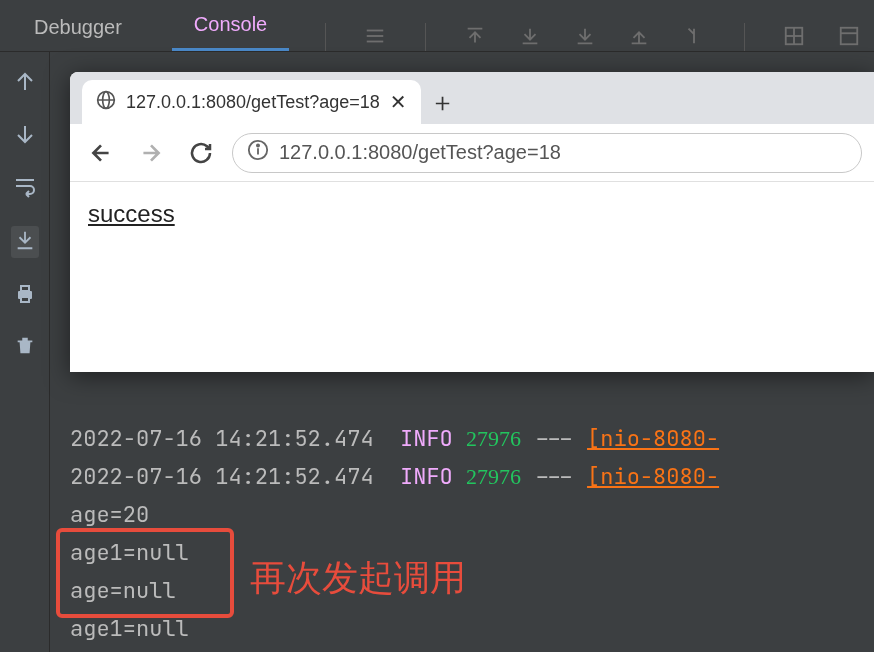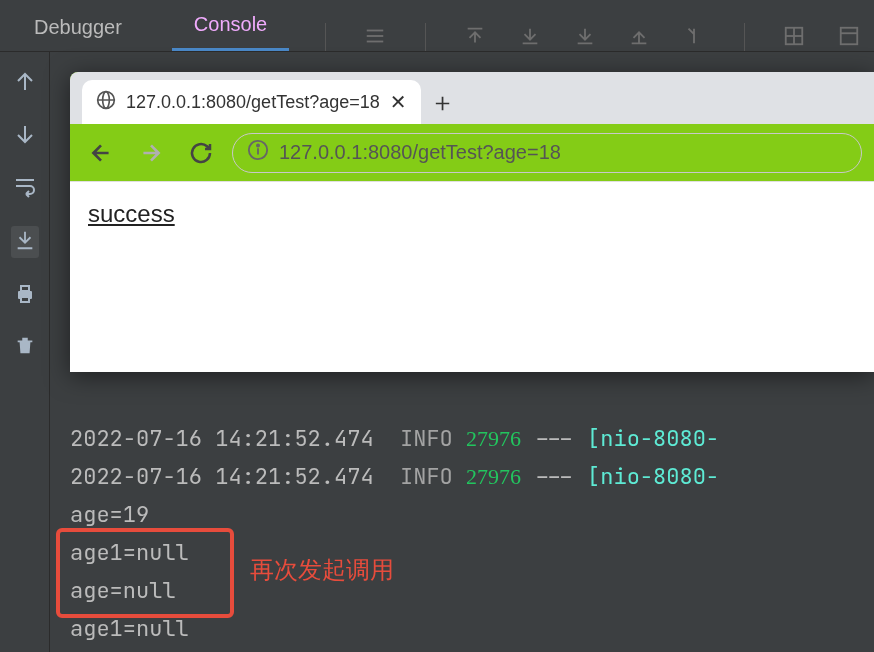--- a/index.html
+++ b/index.html
@@ -87,7 +87,7 @@
     top: 20px;
     right: 0;
     height: 300px;
-    background: #84cc16;
+    background: #ffffff;
     border-radius: 8px 0 0 0;
     overflow: hidden;
     box-shadow: 0 4px 25px rgba(0,0,0,.5);

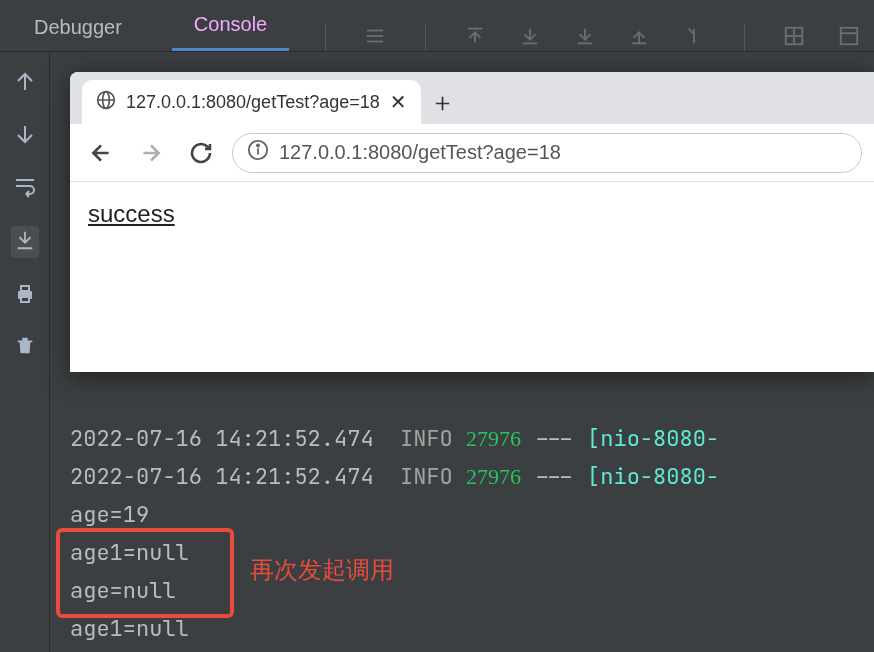--- a/index.html
+++ b/index.html
@@ -178,7 +178,7 @@
     padding-top: 0;
     white-space: pre;
   }
-  .log-info { color: #a3a3a3; }
+  .log-info { color: #f0abfc; }
   .log-pid { color: #22c55e; font-family: Liberation Serif, serif; }
   .log-thread { color: #5eead4; }
   .highlight-box {

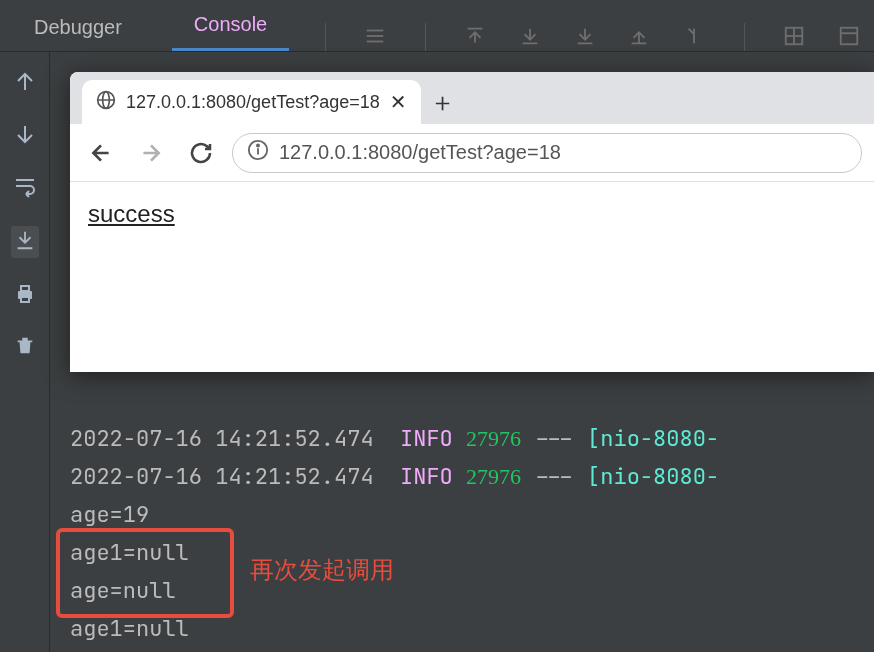--- a/index.html
+++ b/index.html
@@ -180,7 +180,7 @@
   }
   .log-info { color: #f0abfc; }
   .log-pid { color: #22c55e; font-family: Liberation Serif, serif; }
-  .log-thread { color: #5eead4; }
+  .log-thread { color: #f97316; text-decoration: underline; }
   .highlight-box {
     position: absolute;
     border: 4px solid #e74c3c;

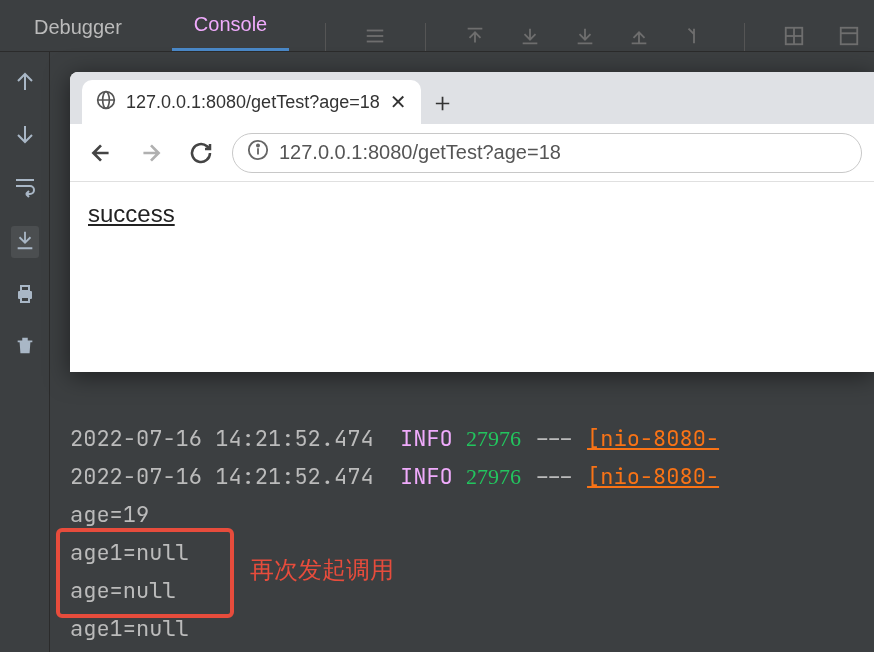--- a/index.html
+++ b/index.html
@@ -324,7 +324,7 @@
   <div class="console-output">
 <span><span>2022-07-16 14:21:52.474</span>  <span class="log-info">INFO</span> <span class="log-pid">27976</span> <span>---</span> <span class="log-thread">[nio-8080-</span></span>
 <span><span>2022-07-16 14:21:52.474</span>  <span class="log-info">INFO</span> <span class="log-pid">27976</span> <span>---</span> <span class="log-thread">[nio-8080-</span></span>
-<span>age=19</span>
+<span>age=20</span>
 <span>age1=null</span>
 <span>age=null</span>
 <span>age1=null</span>

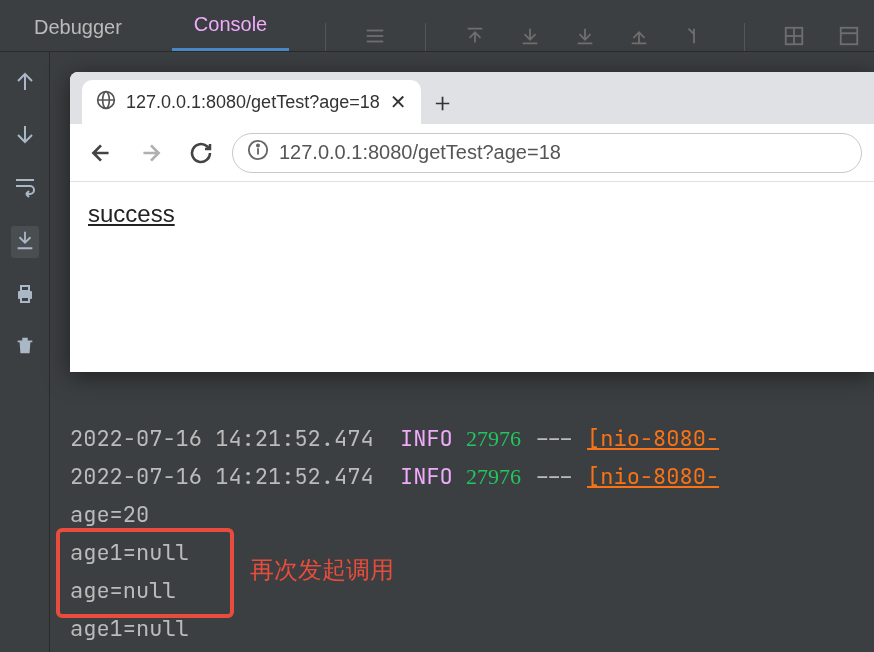--- a/index.html
+++ b/index.html
@@ -190,7 +190,7 @@
   .annotation {
     position: absolute;
     color: #e74c3c;
-    font-size: 24px;
+    font-size: 36px;
     font-family: "Microsoft YaHei", sans-serif;
     text-align: right;
   }

